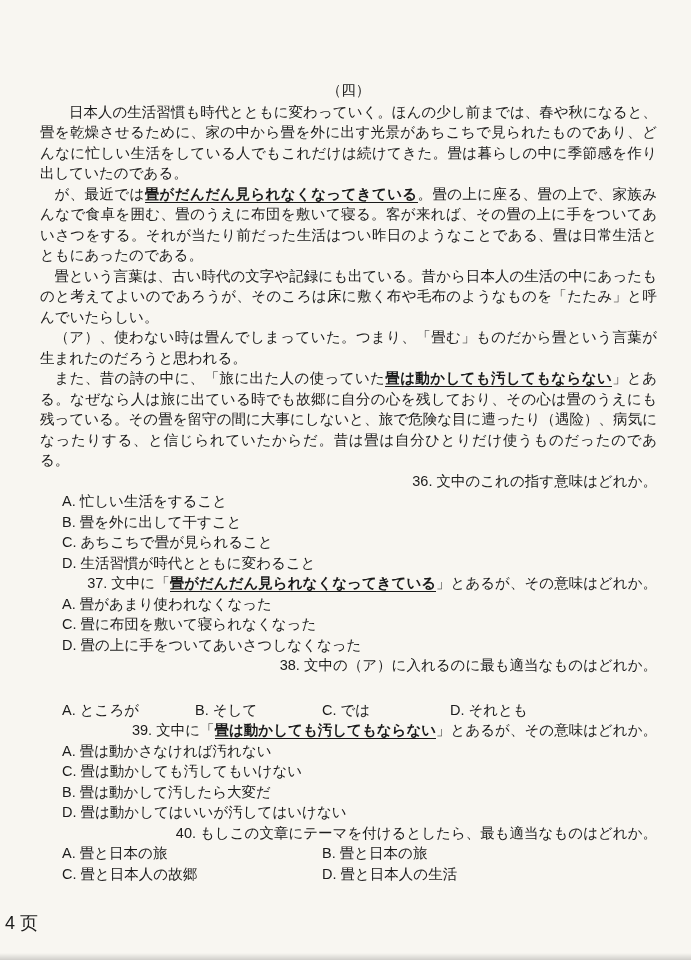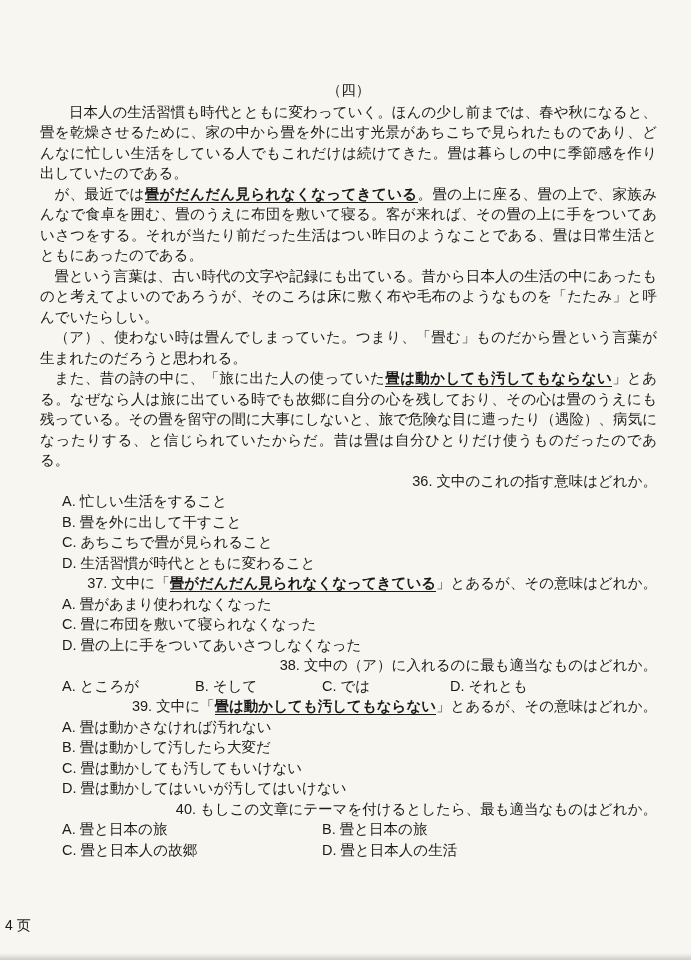--- a/index.html
+++ b/index.html
@@ -50,7 +50,7 @@
   .q { margin: 0; }
   .q-stem { text-align: right; }
   .opts-list .opt { margin-left: 22px; }
-  .opt-row { display: flex; margin-left: 22px; }
+  .opt-row { display: flex; margin-left: 22px; margin-top: 24px; }
   .opt-row .opt:nth-child(1) { width: 133px; }
   .opt-row .opt:nth-child(2) { width: 127px; }
   .opt-row .opt:nth-child(3) { width: 128px; }

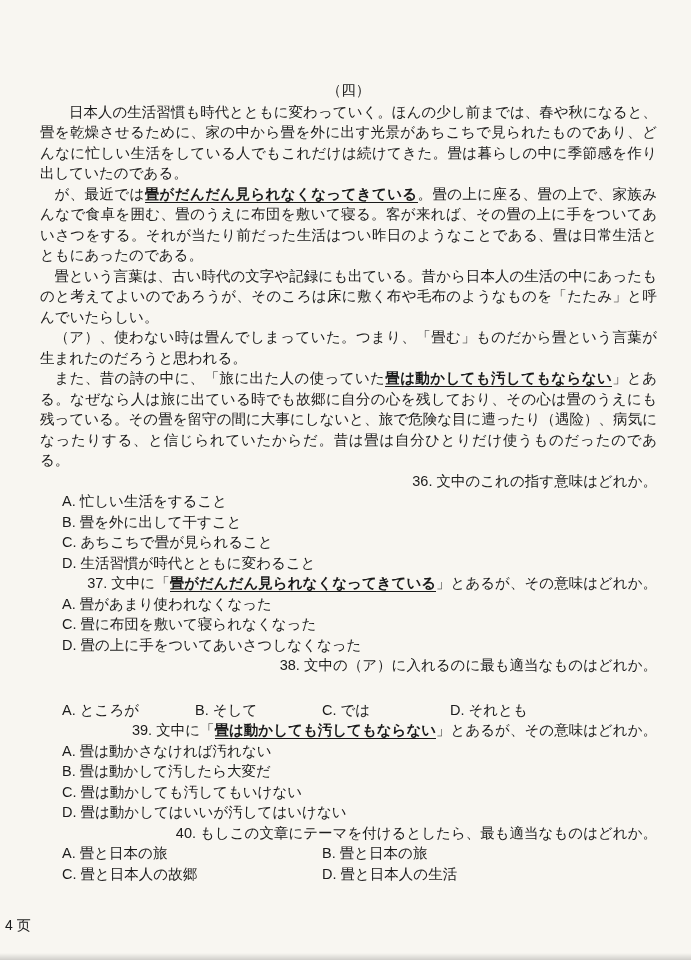--- a/index.html
+++ b/index.html
@@ -113,8 +113,8 @@
           <div class="q-stem"><span>39. </span><span>文中に「</span><span class="u">畳は動かしても汚してもならない</span><span>」とあるが、その意味はどれか。</span></div>
           <div class="opts-list">
             <div class="opt"><span class="opt-label">A.</span><span class="opt-text">畳は動かさなければ汚れない</span></div>
+            <div class="opt"><span class="opt-label">C.</span><span class="opt-text">畳は動かしても汚してもいけない</span></div>
             <div class="opt"><span class="opt-label">B.</span><span class="opt-text">畳は動かして汚したら大変だ</span></div>
-            <div class="opt"><span class="opt-label">C.</span><span class="opt-text">畳は動かしても汚してもいけない</span></div>
             <div class="opt"><span class="opt-label">D.</span><span class="opt-text">畳は動かしてはいいが汚してはいけない</span></div>
           </div>
         </div>

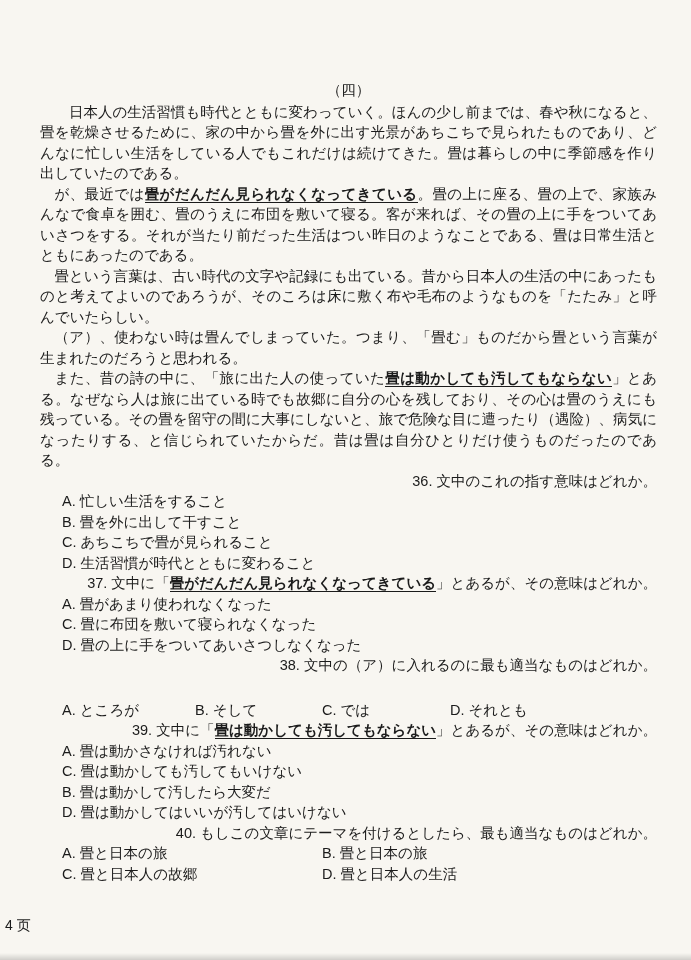--- a/index.html
+++ b/index.html
@@ -65,7 +65,7 @@
     position: absolute;
     left: 5px;
     bottom: 25px;
-    font-size: 14px;
+    font-size: 18px;
     color: #1b1b1b;
   }
 </style>

